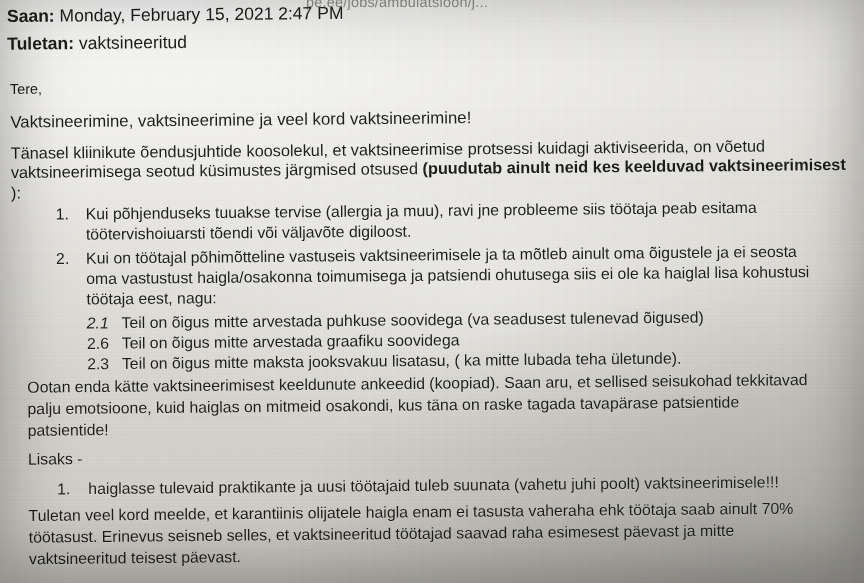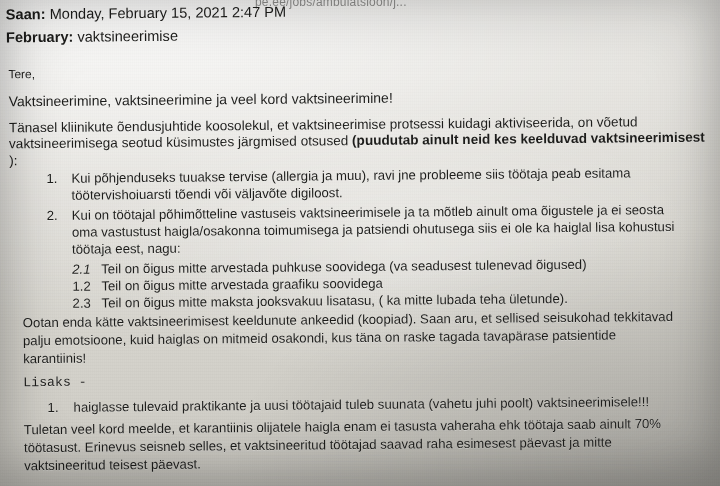--- a/index.html
+++ b/index.html
@@ -97,7 +97,7 @@
       <span>Monday, February 15, 2021 2:47 PM</span>
     </div>
     <div class="line hdr" style="left:8px; top:27px;">
-      <span class="b">February:</span>
+      <span class="b">Tuletan:</span>
       <span>vaktsineerimise</span>
     </div>
 

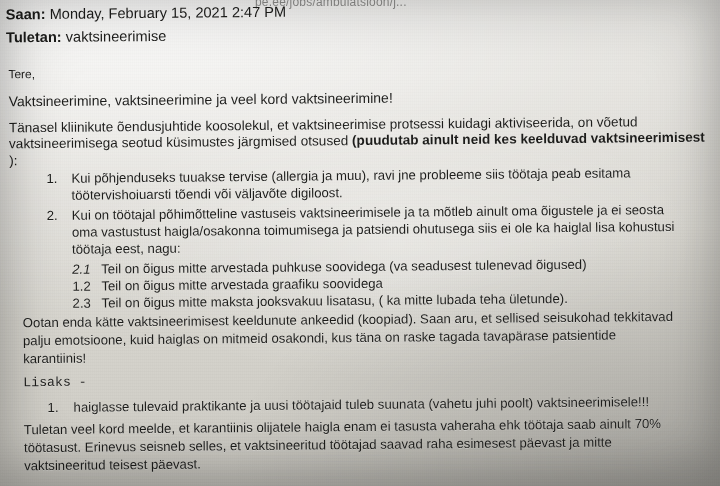--- a/index.html
+++ b/index.html
@@ -98,7 +98,7 @@
     </div>
     <div class="line hdr" style="left:8px; top:27px;">
       <span class="b">Tuletan:</span>
-      <span>vaktsineerimise</span>
+      <span>vaktsineeritud</span>
     </div>
 
     <div class="line" style="left:10px; top:64px; font-size:12px;">Tere,</div>

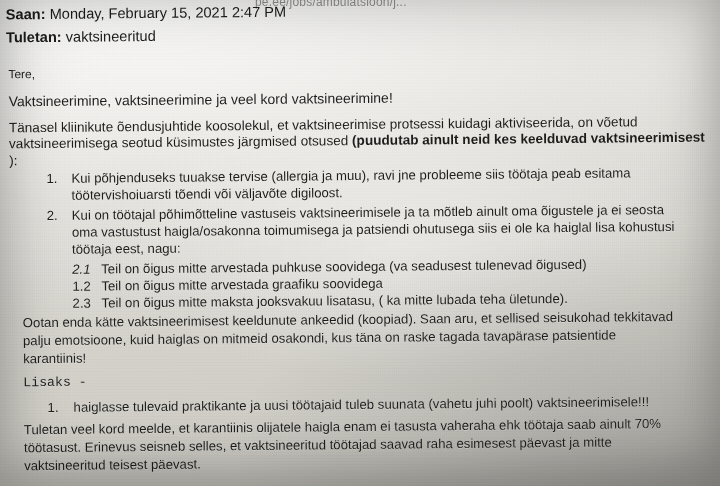--- a/index.html
+++ b/index.html
@@ -122,7 +122,7 @@
     <div class="line" style="left:72px; top:259px;font-style:italic;">2.1</div>
     <div class="line" style="left:101px; top:259px;">Teil on õigus mitte arvestada puhkuse soovidega (va seadusest tulenevad õigused)</div>
 
-    <div class="line" style="left:72px; top:276px;">1.2</div>
+    <div class="line" style="left:72px; top:276px;">2.6</div>
     <div class="line" style="left:101px; top:276px;">Teil on õigus mitte arvestada graafiku soovidega</div>
 
     <div class="line" style="left:72px; top:293px;">2.3</div>

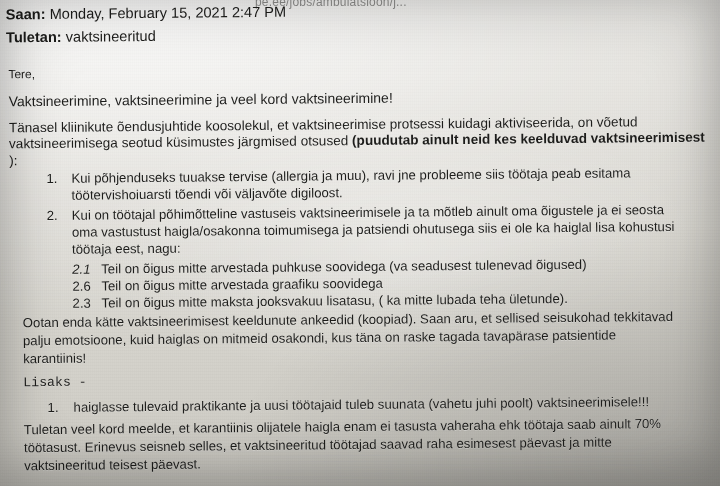--- a/index.html
+++ b/index.html
@@ -130,7 +130,7 @@
 
     <div class="line" style="left:22px; top:312px;">Ootan enda kätte vaktsineerimisest keeldunute  ankeedid (koopiad). Saan aru, et sellised seisukohad tekkitavad</div>
     <div class="line" style="left:22px; top:330px;">palju emotsioone, kuid haiglas on mitmeid osakondi, kus täna on raske tagada tavapärase patsientide</div>
-    <div class="line" style="left:22px; top:348px;">karantiinis!</div>
+    <div class="line" style="left:22px; top:348px;">patsientide!</div>
 
     <div class="line" style="left:22px; top:372px;font-family:Liberation Mono, monospace;">Lisaks -</div>
     <div class="line" style="left:46px; top:397px;">1.</div>

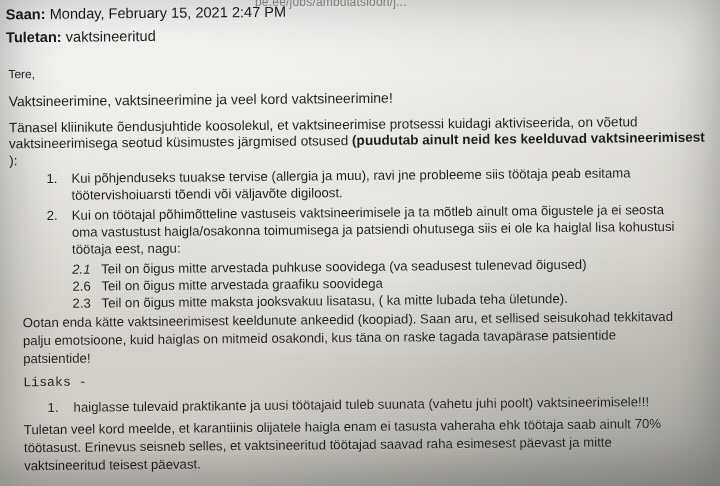--- a/index.html
+++ b/index.html
@@ -132,7 +132,7 @@
     <div class="line" style="left:22px; top:330px;">palju emotsioone, kuid haiglas on mitmeid osakondi, kus täna on raske tagada tavapärase patsientide</div>
     <div class="line" style="left:22px; top:348px;">patsientide!</div>
 
-    <div class="line" style="left:22px; top:372px;font-family:Liberation Mono, monospace;">Lisaks -</div>
+    <div class="line" style="left:22px; top:372px;">Lisaks -</div>
     <div class="line" style="left:46px; top:397px;">1.</div>
     <div class="line" style="left:72px; top:397px;">haiglasse tulevaid praktikante ja uusi töötajaid tuleb suunata (vahetu juhi poolt) vaktsineerimisele!!!</div>
 

